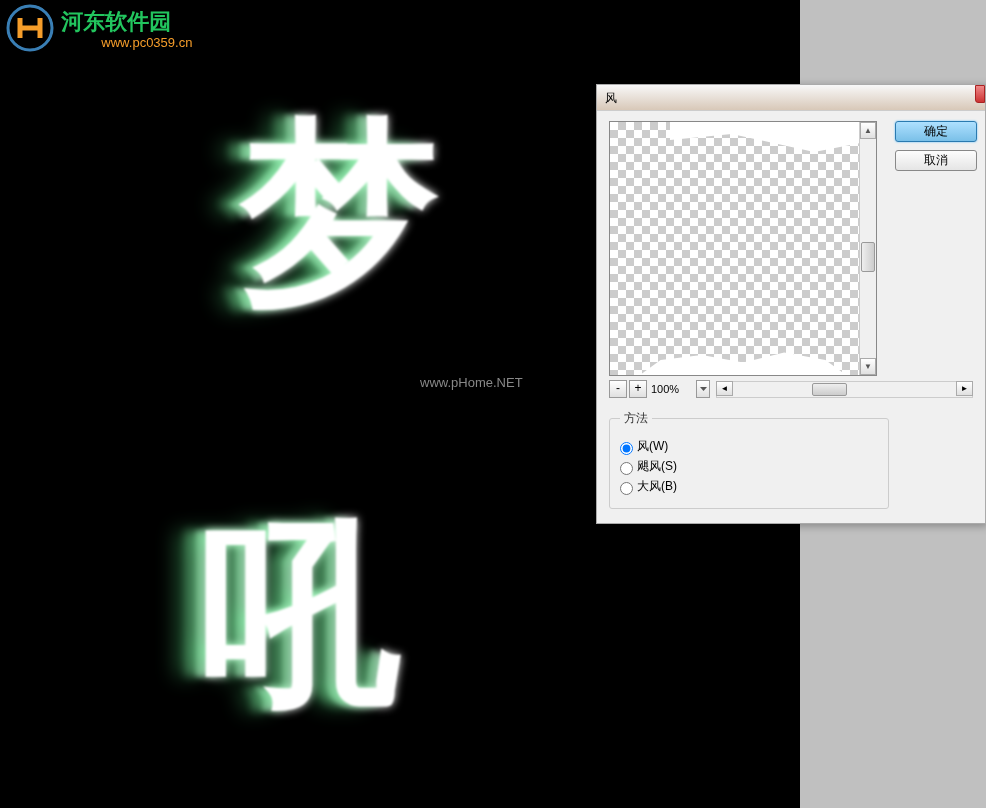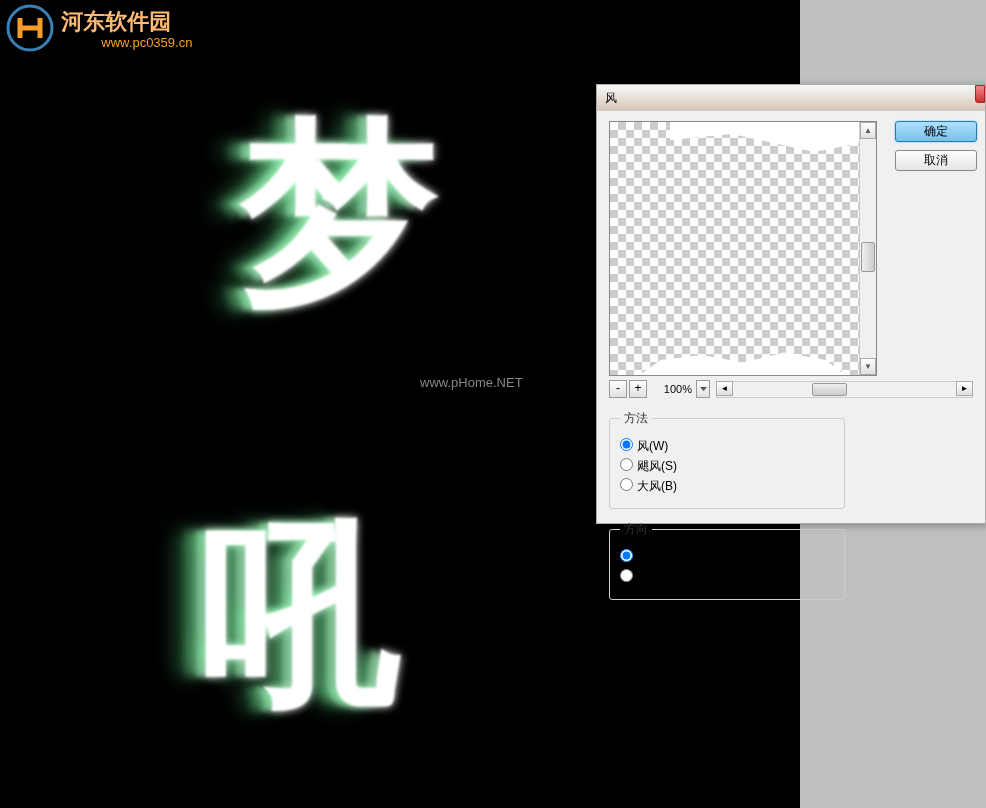--- a/index.html
+++ b/index.html
@@ -40,7 +40,7 @@
     .logo-title {
       font-size: 22px;
       font-weight: bold;
-      color: #fdba74;
+      color: #22c55e;
       font-family: "Microsoft YaHei", sans-serif;
     }
     .logo-url {

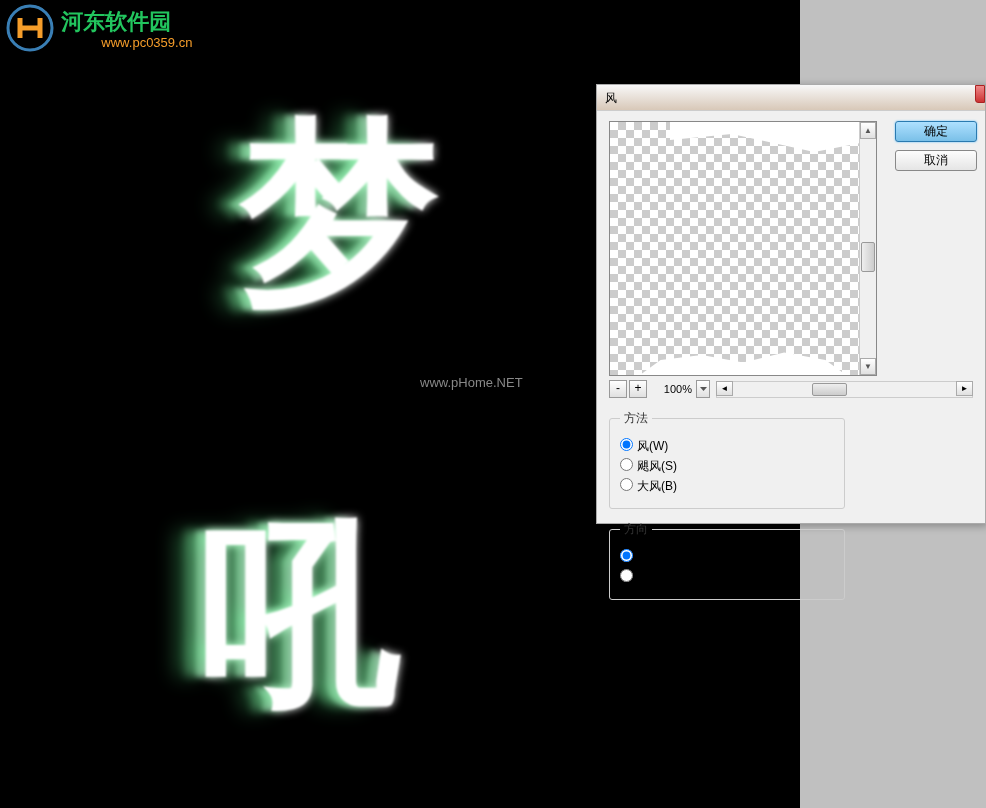--- a/index.html
+++ b/index.html
@@ -202,7 +202,7 @@
     }
     .zoom-value {
       width: 45px;
-      text-align: right;
+      text-align: left;
       font-size: 11px;
       padding: 0 2px;
     }

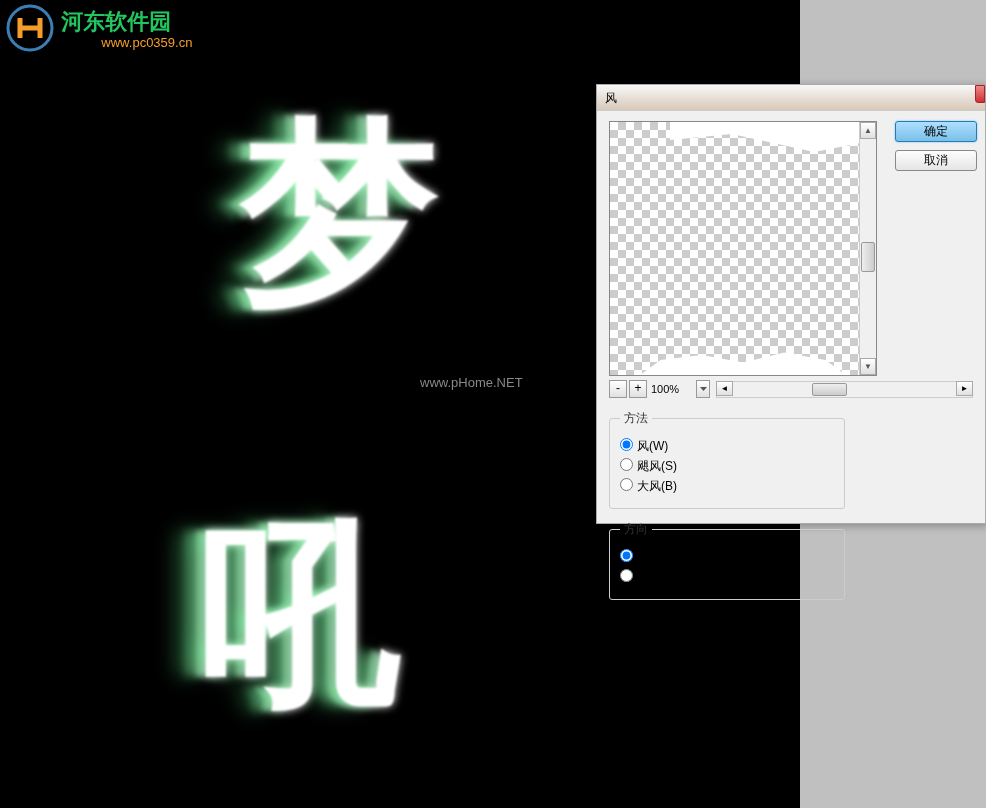--- a/index.html
+++ b/index.html
@@ -252,7 +252,7 @@
       border: 1px solid #ccc;
       border-radius: 3px;
       padding: 8px 10px 10px;
-      width: 236px;
+      width: 280px;
     }
     .fieldset-legend {
       padding: 0 4px;

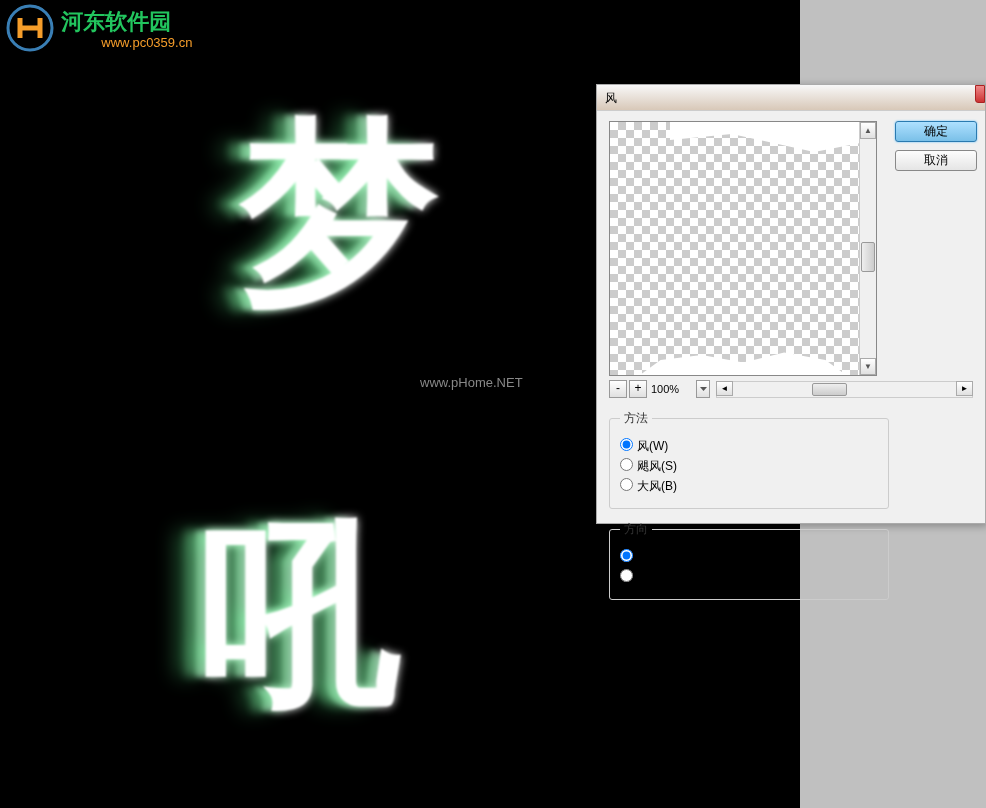--- a/index.html
+++ b/index.html
@@ -261,7 +261,7 @@
     }
     .radio-row {
       display: flex;
-      align-items: flex-start;
+      align-items: flex-end;
       margin: 3px 0;
       cursor: pointer;
     }

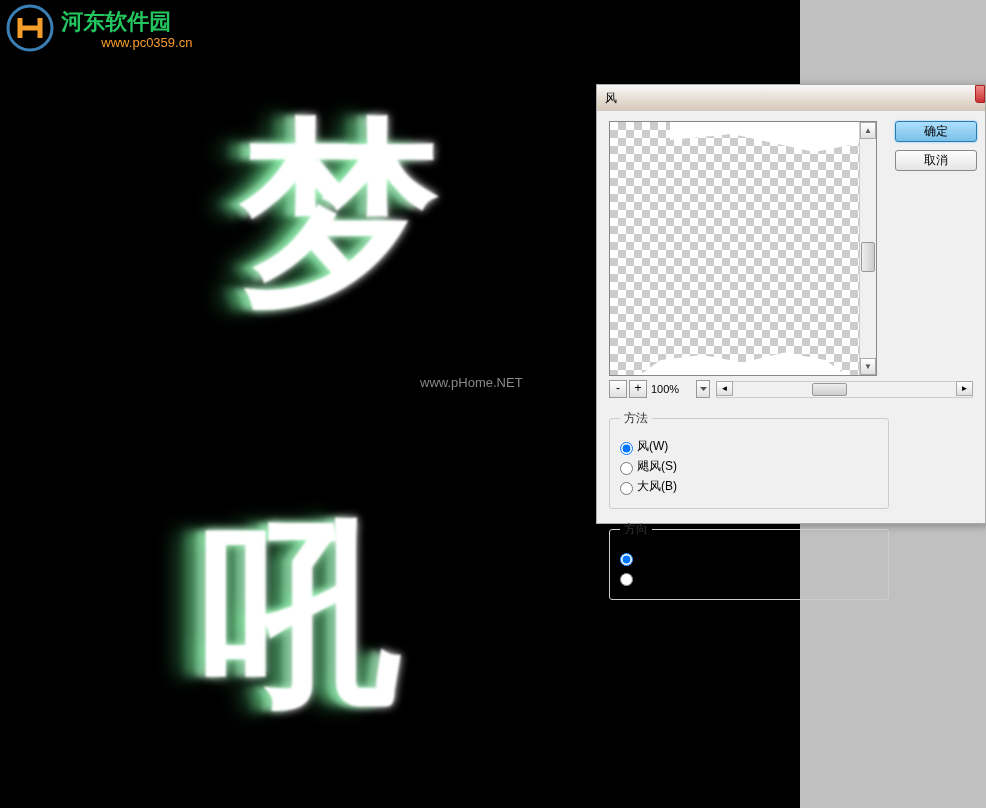--- a/index.html
+++ b/index.html
@@ -367,17 +367,6 @@
       </label>
     </fieldset>
 
-    <fieldset class="fieldset">
-      <legend class="fieldset-legend">方向</legend>
-      <label class="radio-row">
-        <input type="radio" name="direction" class="radio-input" checked="" style="">
-        <span>从右(R)</span>
-      </label>
-      <label class="radio-row">
-        <input type="radio" name="direction" class="radio-input" style="">
-        <span>从左(L)</span>
-      </label>
-    </fieldset>
 
     <div class="dialog-buttons">
       <button class="dlg-btn dlg-btn-primary">确定</button>

